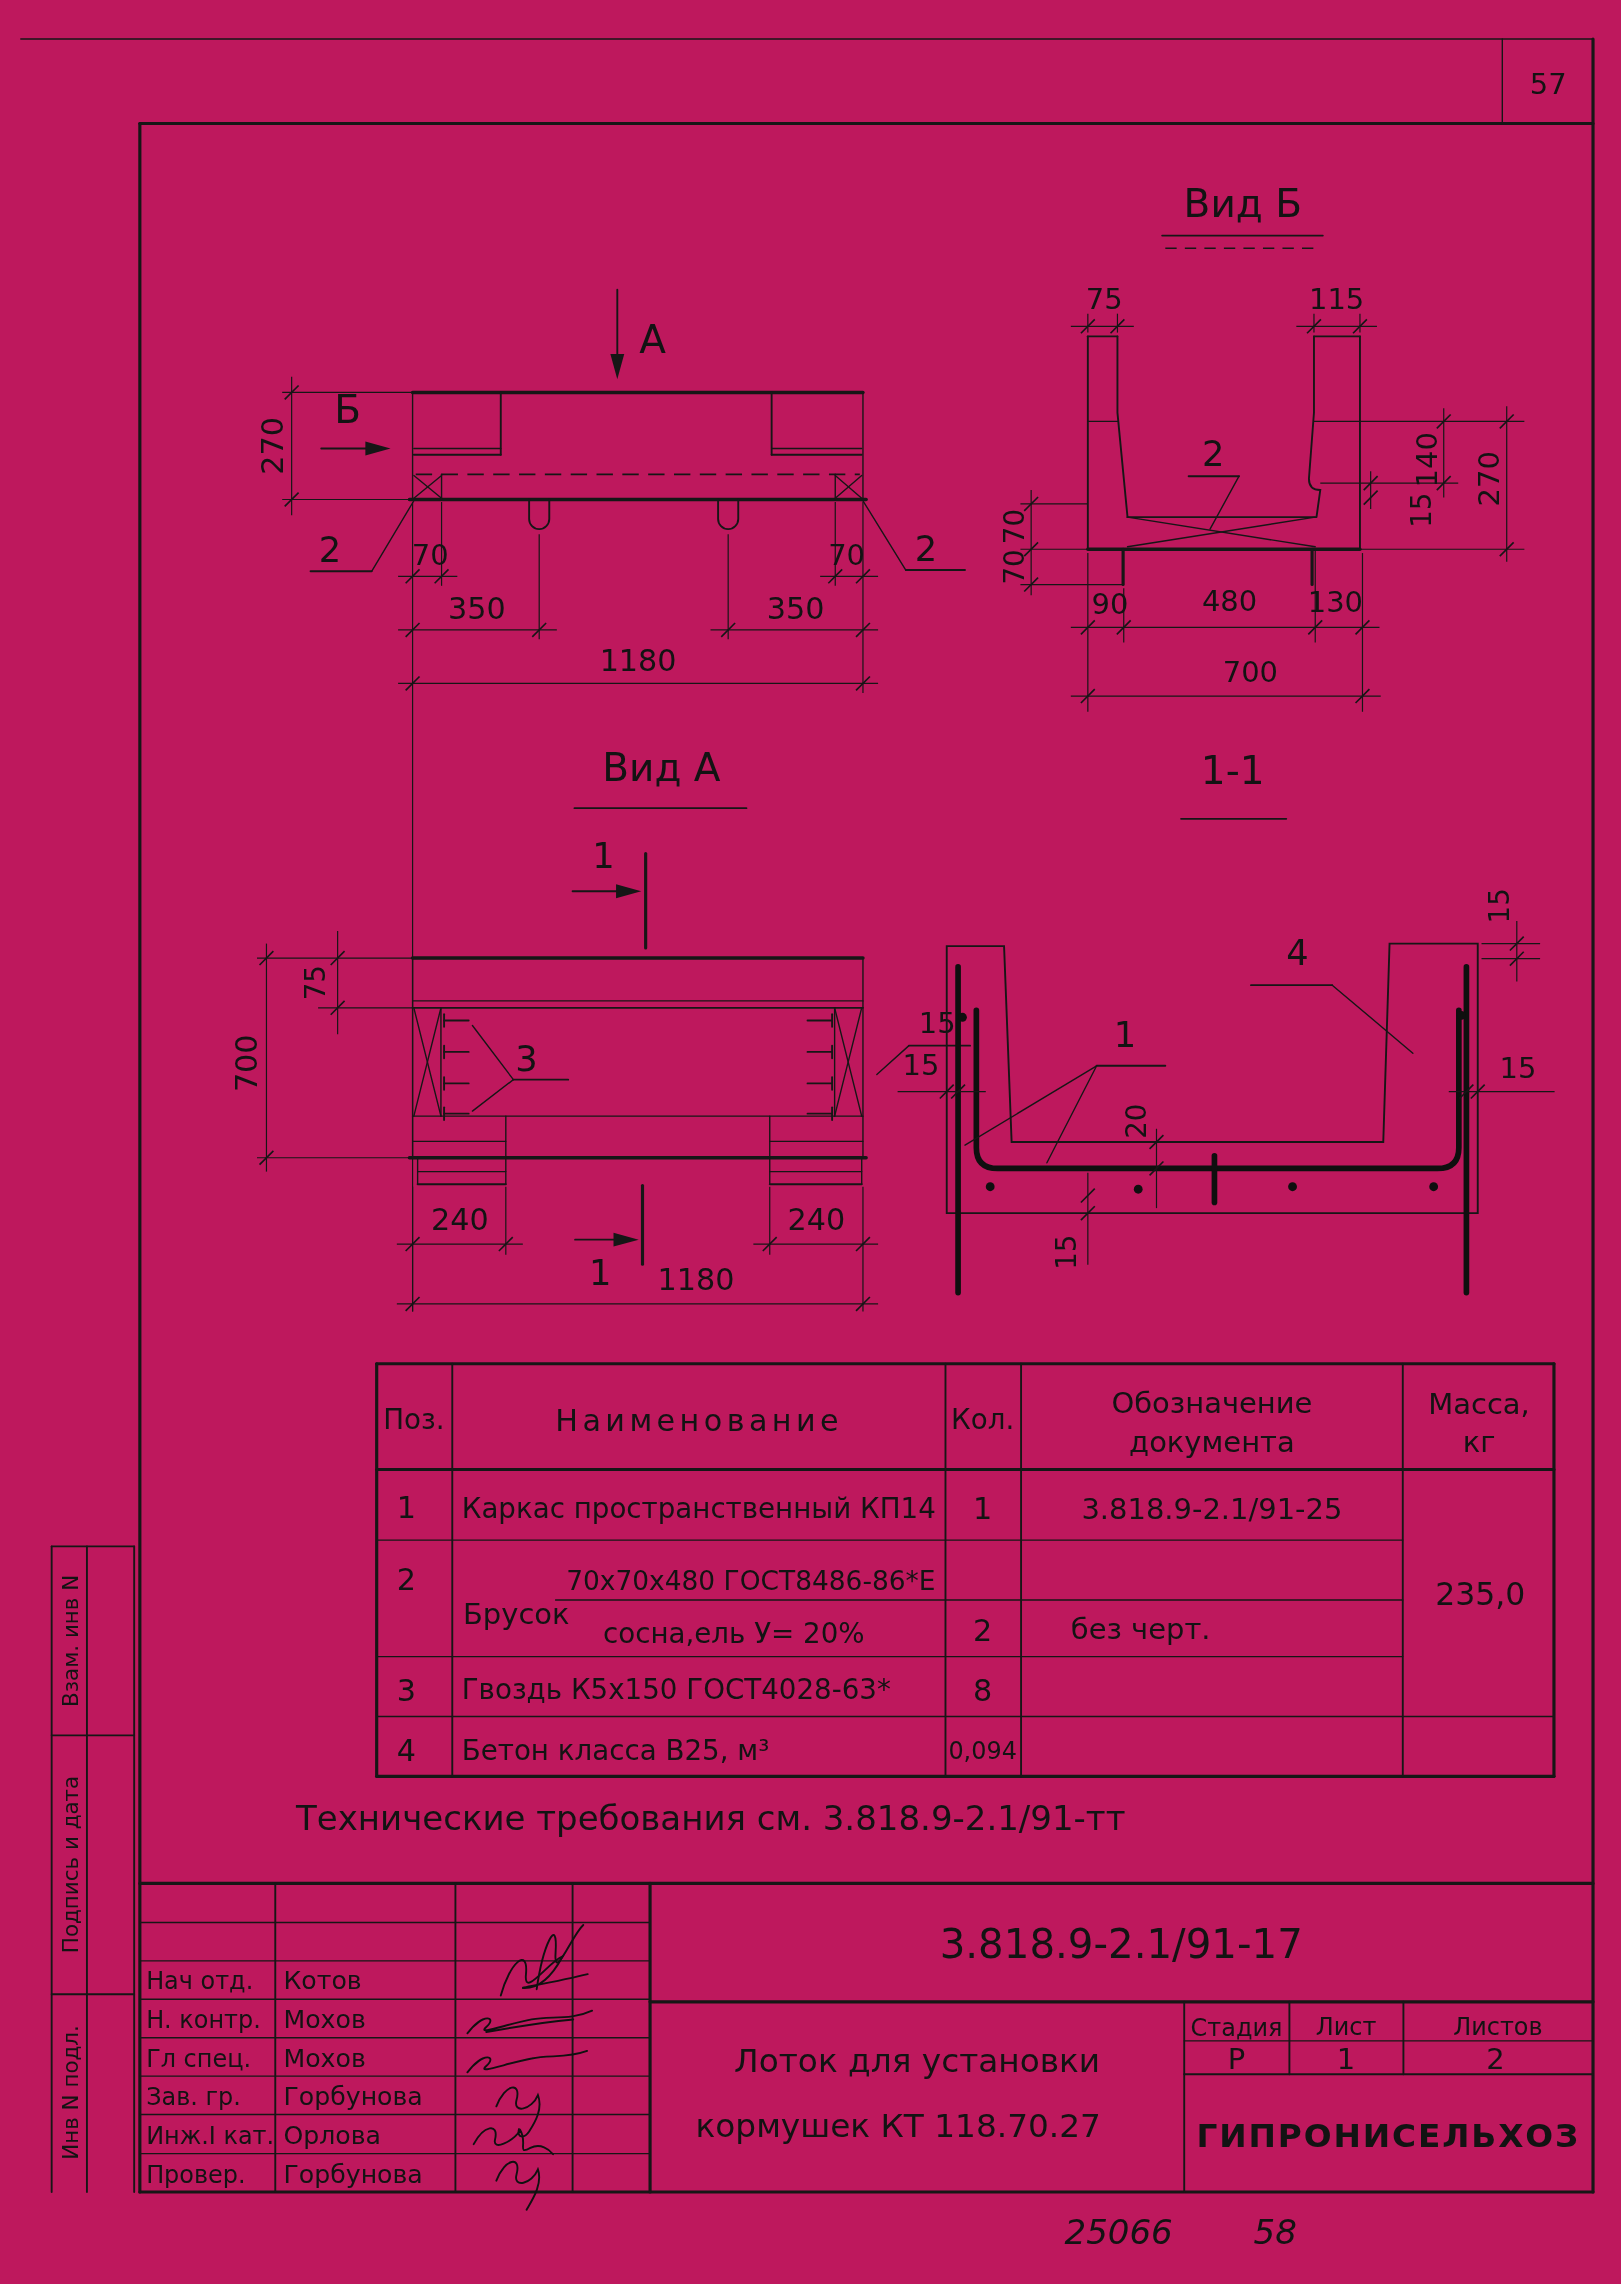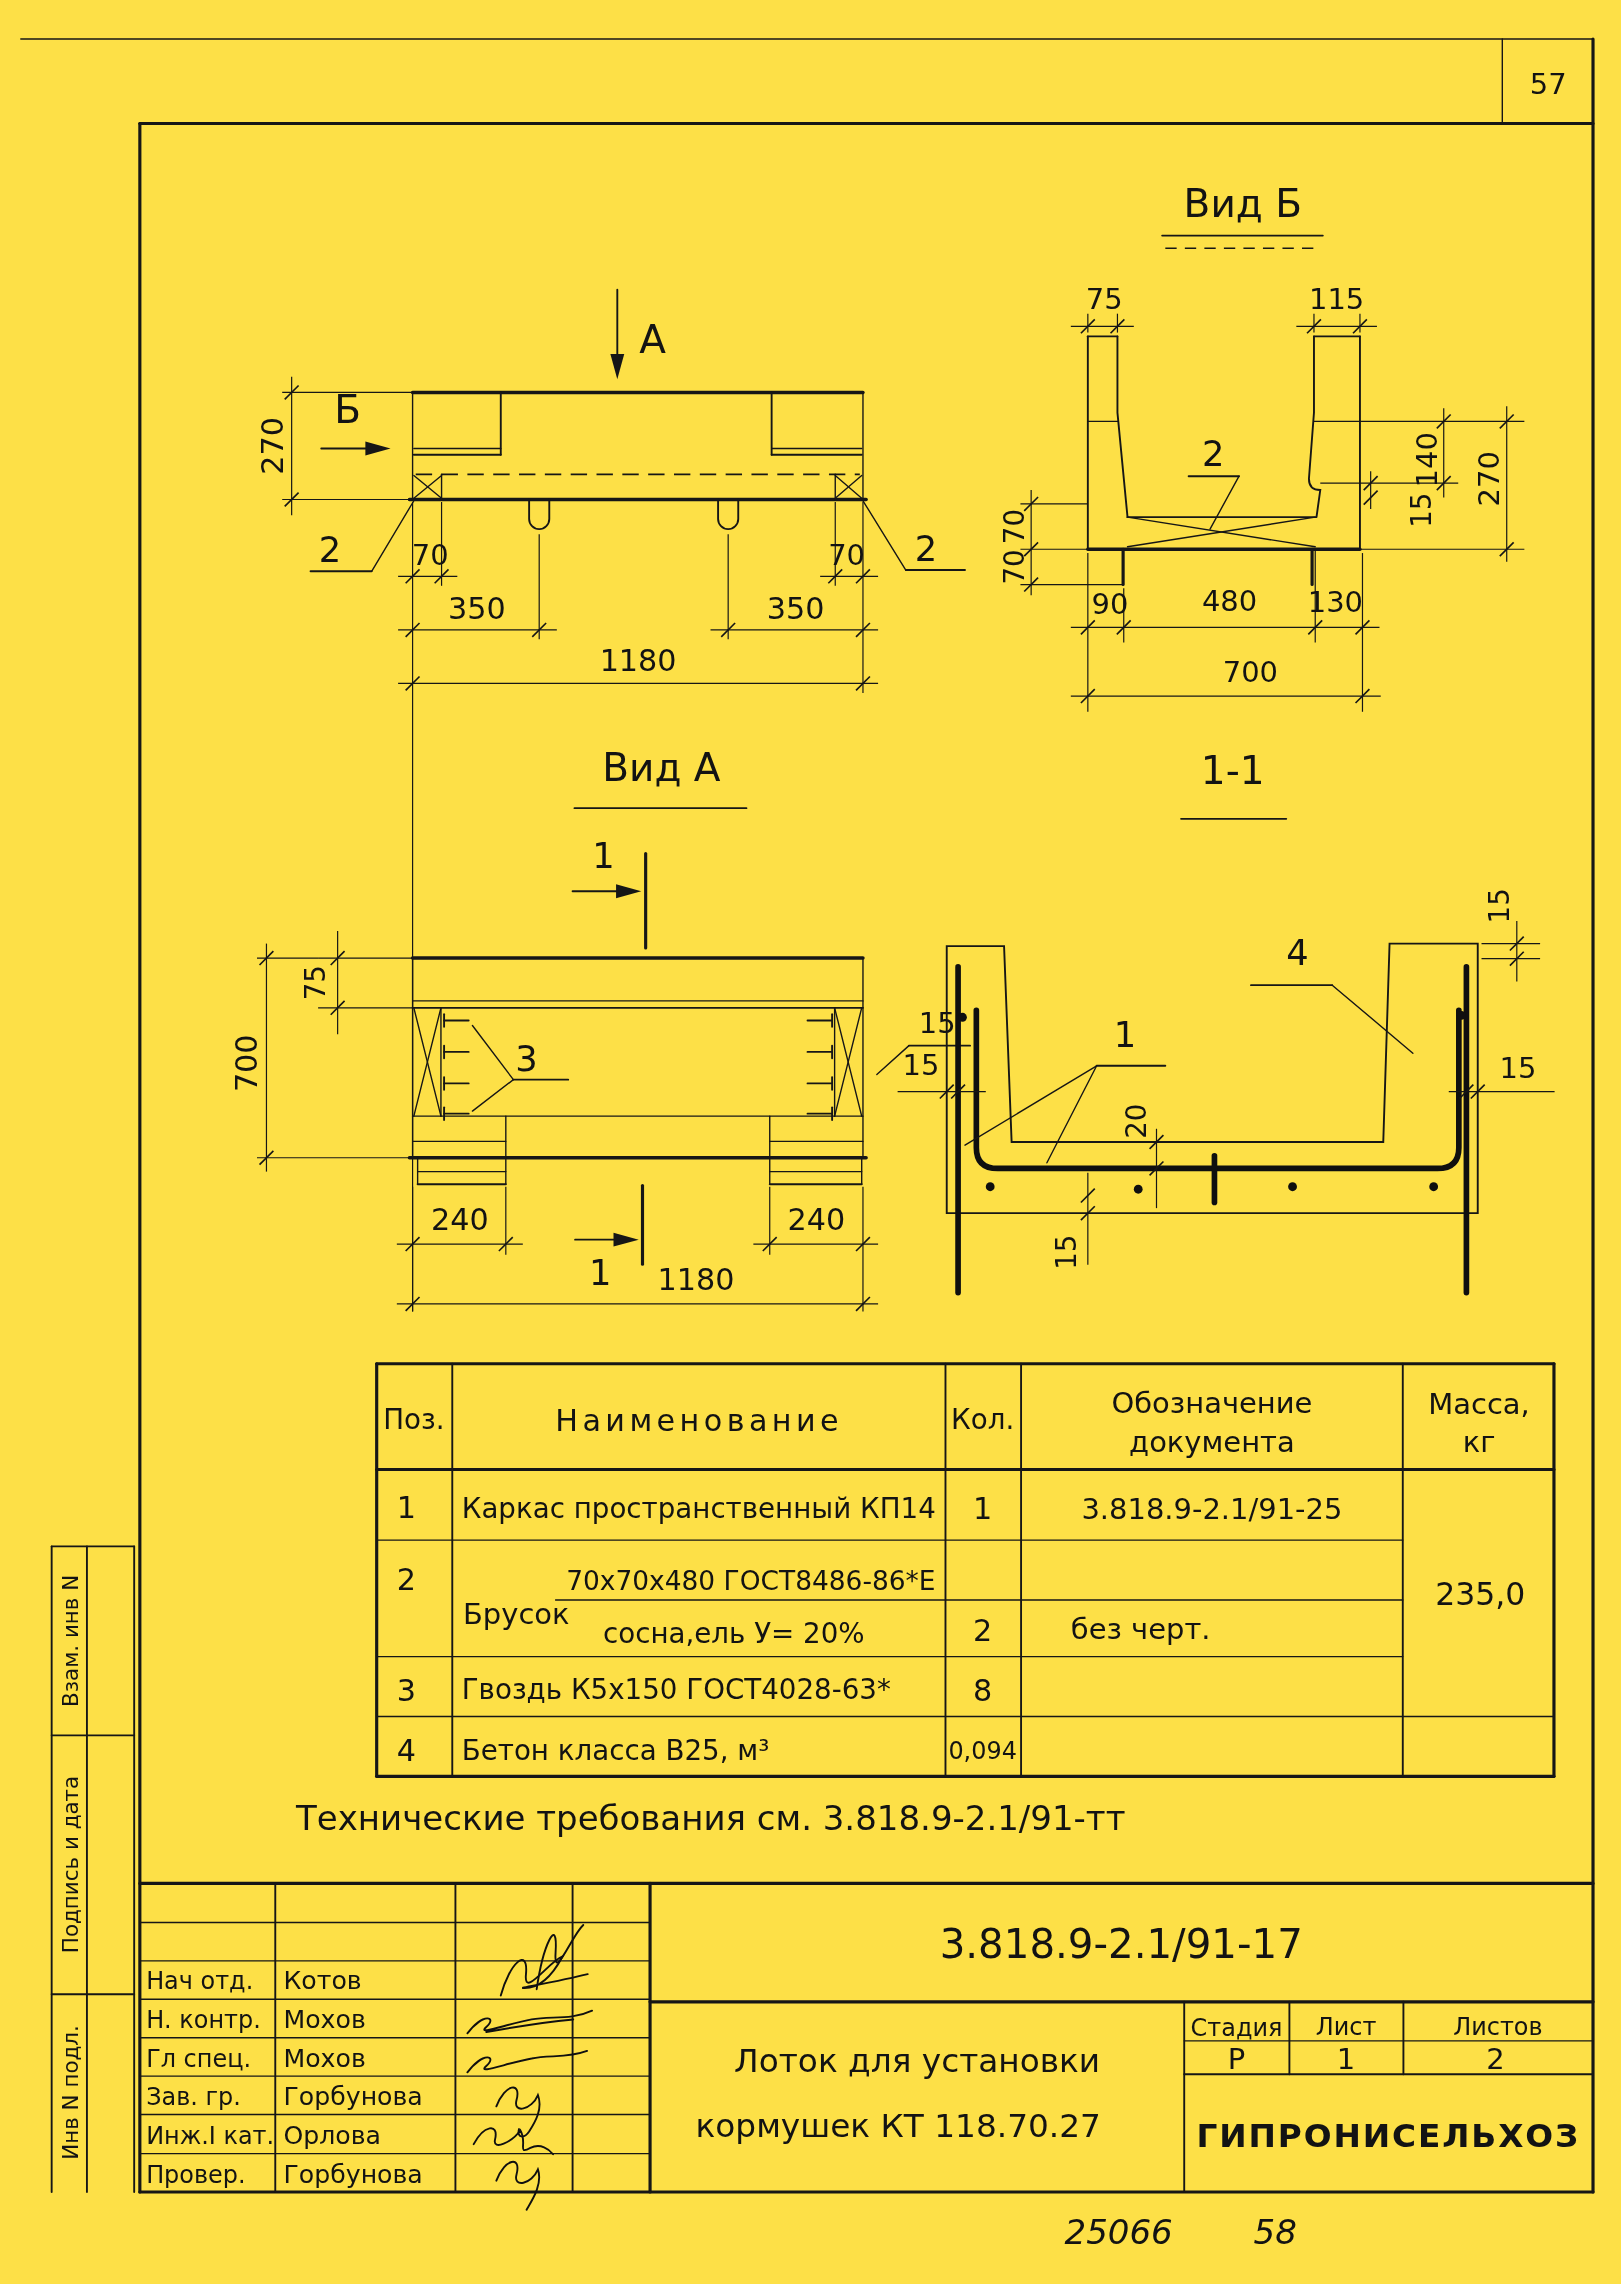--- a/index.html
+++ b/index.html
@@ -3,7 +3,7 @@
 <meta charset="utf-8">
 <style>
   html,body{margin:0;padding:0;background:#e8e8e8;}
-  .sheet{position:relative;width:1622px;height:2284px;background:#fde047;margin:0 auto;}
+  .sheet{position:relative;width:1622px;height:2284px;background:#be185d;margin:0 auto;}
   svg{position:absolute;left:0;top:0;}
   .ln{stroke:#161616;stroke-width:2.2;fill:none;stroke-linecap:round;}
   .md{stroke:#161616;stroke-width:3;fill:none;stroke-linecap:round;}

